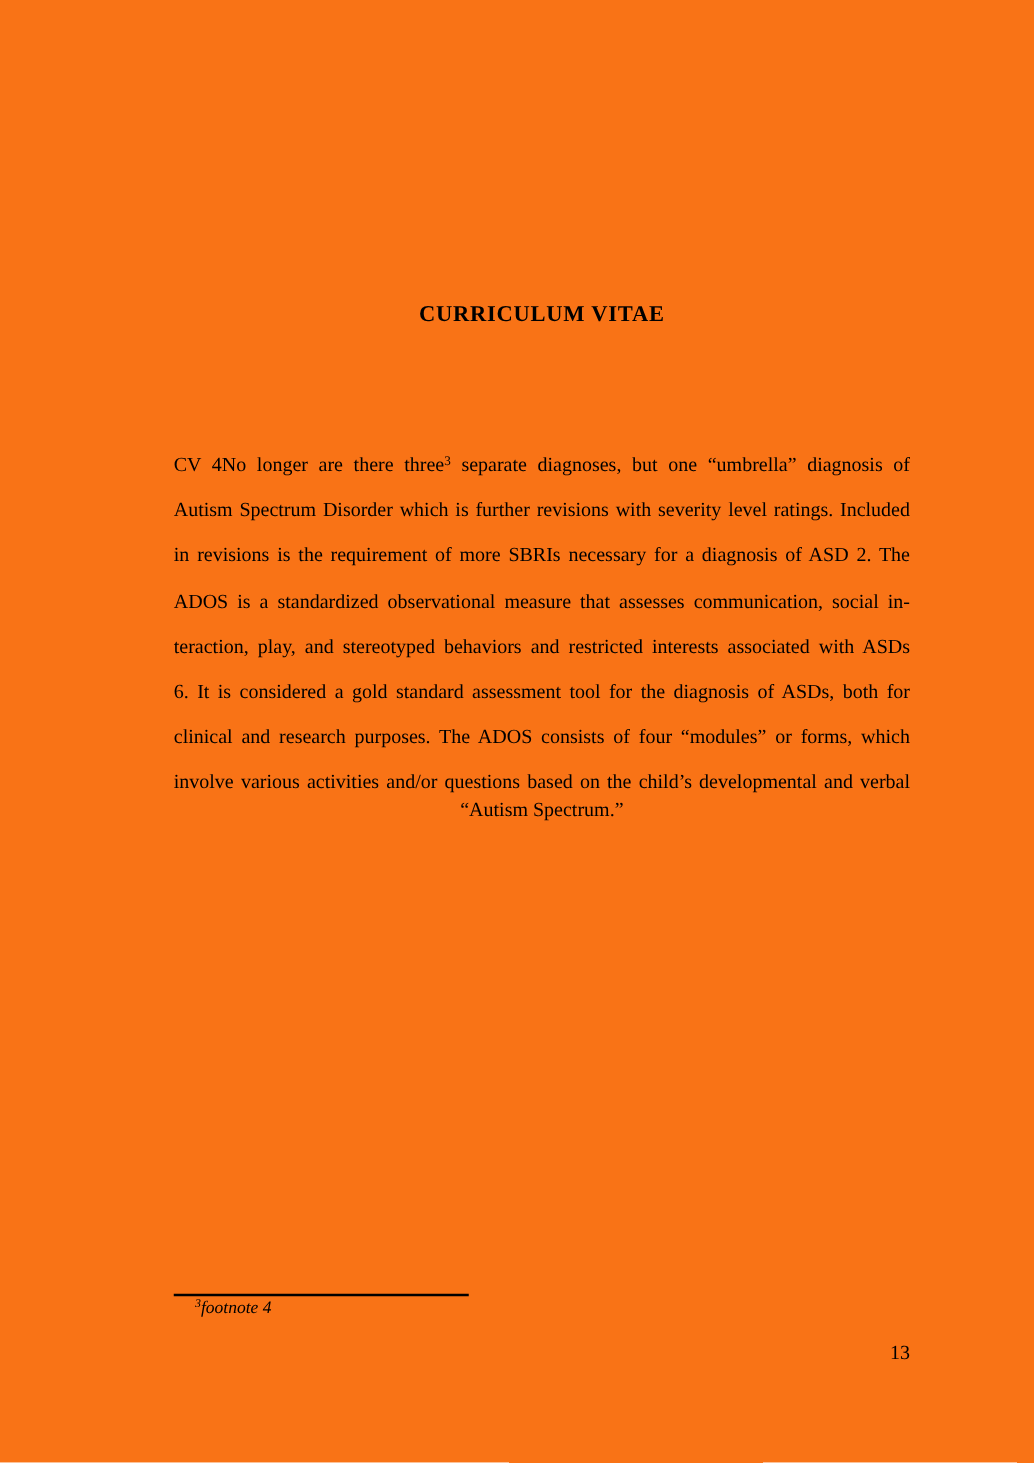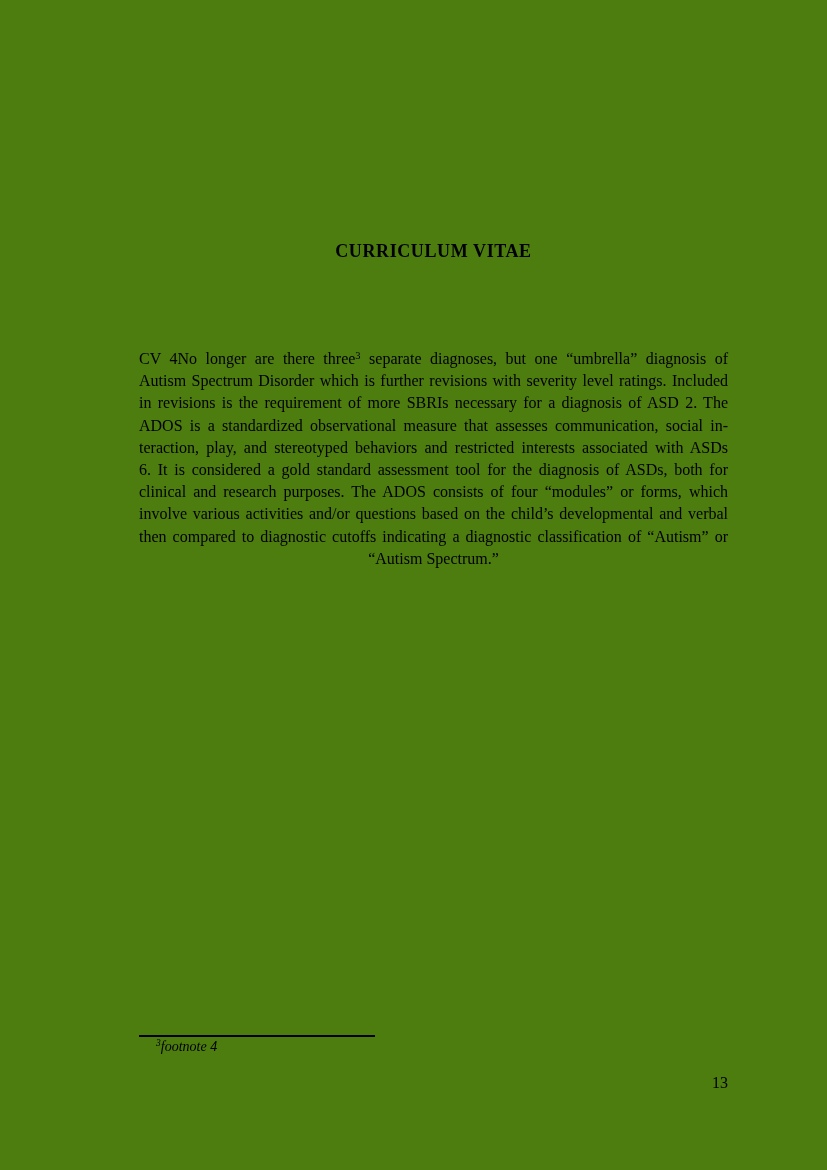--- a/index.html
+++ b/index.html
@@ -11,7 +11,7 @@
     position: relative;
     width: 827px;
     height: 1170px;
-    background: #4d7c0f;
+    background: #f97316;
     color: #000000;
     font-family: "Liberation Serif", "DejaVu Serif", serif;
     overflow: hidden;

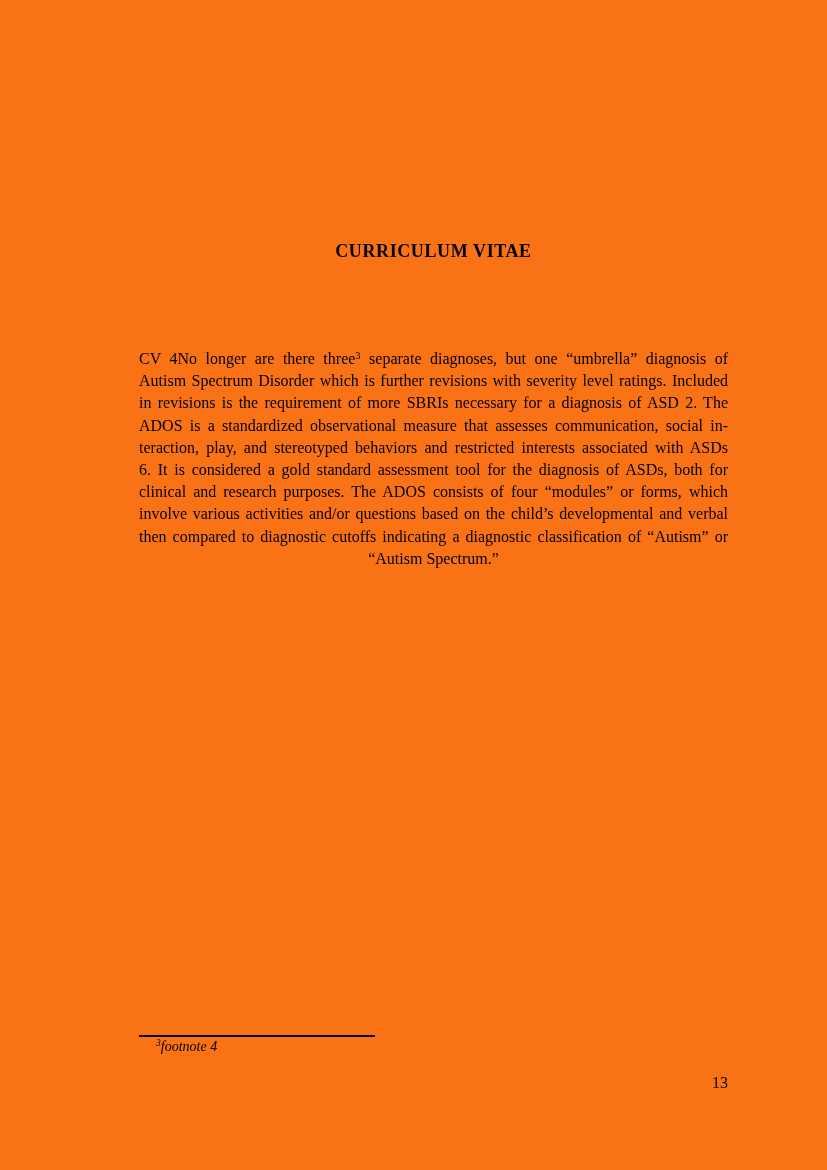--- a/index.html
+++ b/index.html
@@ -49,6 +49,7 @@
   .line.just {
     text-align: justify;
     text-align-last: justify;
+    margin-top: 14px;
   }
   .paragraph sup {
     font-size: 10.5px;

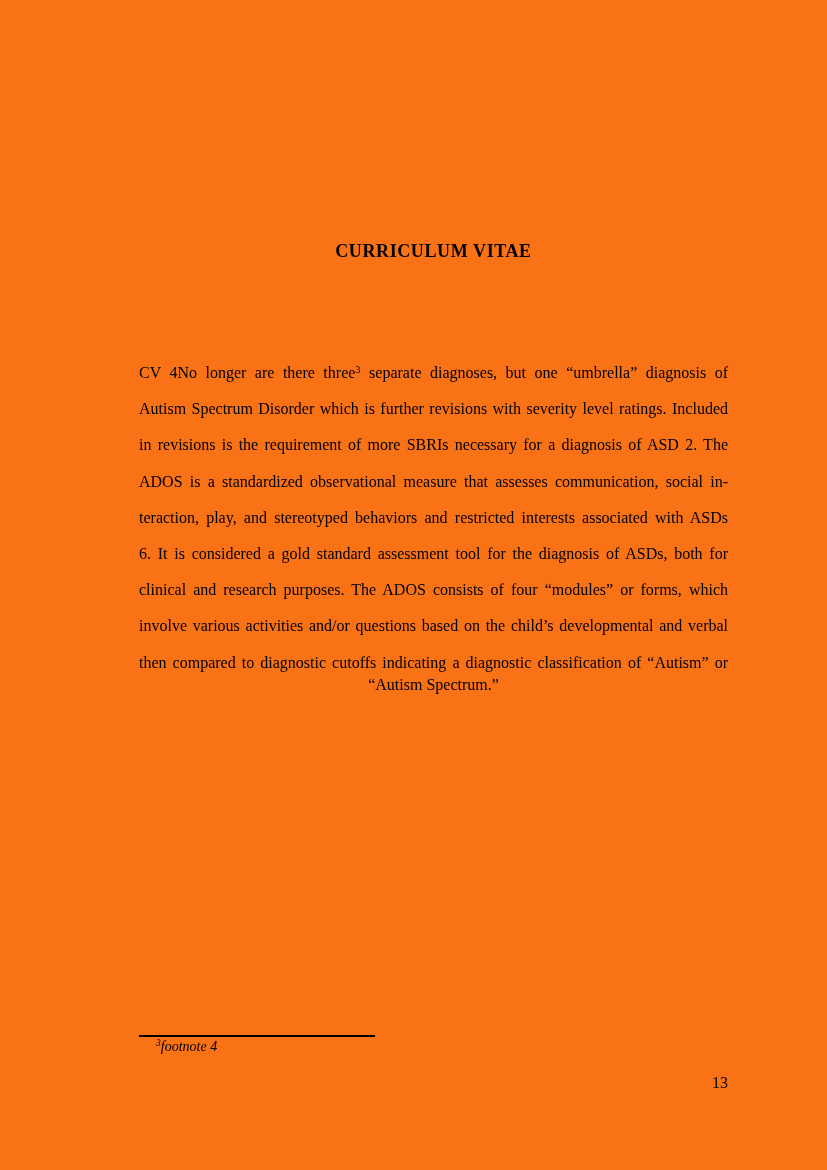--- a/index.html
+++ b/index.html
@@ -105,7 +105,6 @@
       <div class="line just">6. It is considered a gold standard assessment tool for the diagnosis of ASDs, both for</div>
       <div class="line just">clinical and research purposes. The ADOS consists of four “modules” or forms, which</div>
       <div class="line just">involve various activities and/or questions based on the child’s developmental and verbal</div>
-      <div class="line just">then compared to diagnostic cutoffs indicating a diagnostic classification of “Autism” or</div>
       <div class="line">“Autism Spectrum.”</div>
     </div>
 

